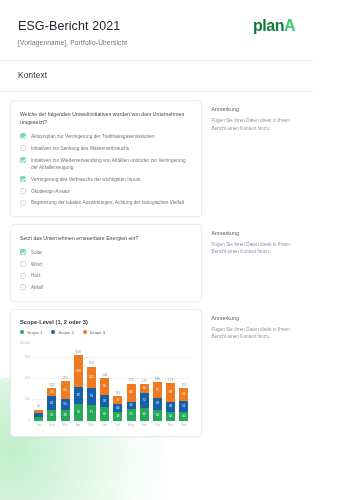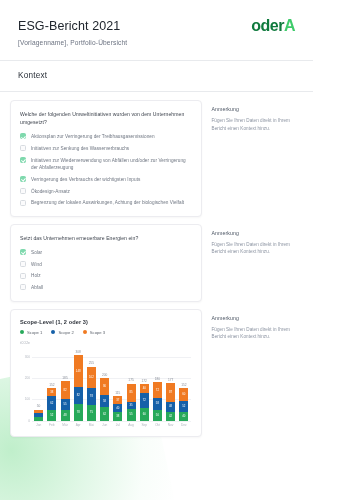--- a/index.html
+++ b/index.html
@@ -122,7 +122,7 @@
       <div class="doc-sub">[Vorlagenname], Portfolio-Übersicht</div>
     </div>
     <div class="logo">
-      <span class="p1">oder</span><span class="p2">A</span>
+      <span class="p1">plan</span><span class="p2">A</span>
     </div>
   </div>
 

